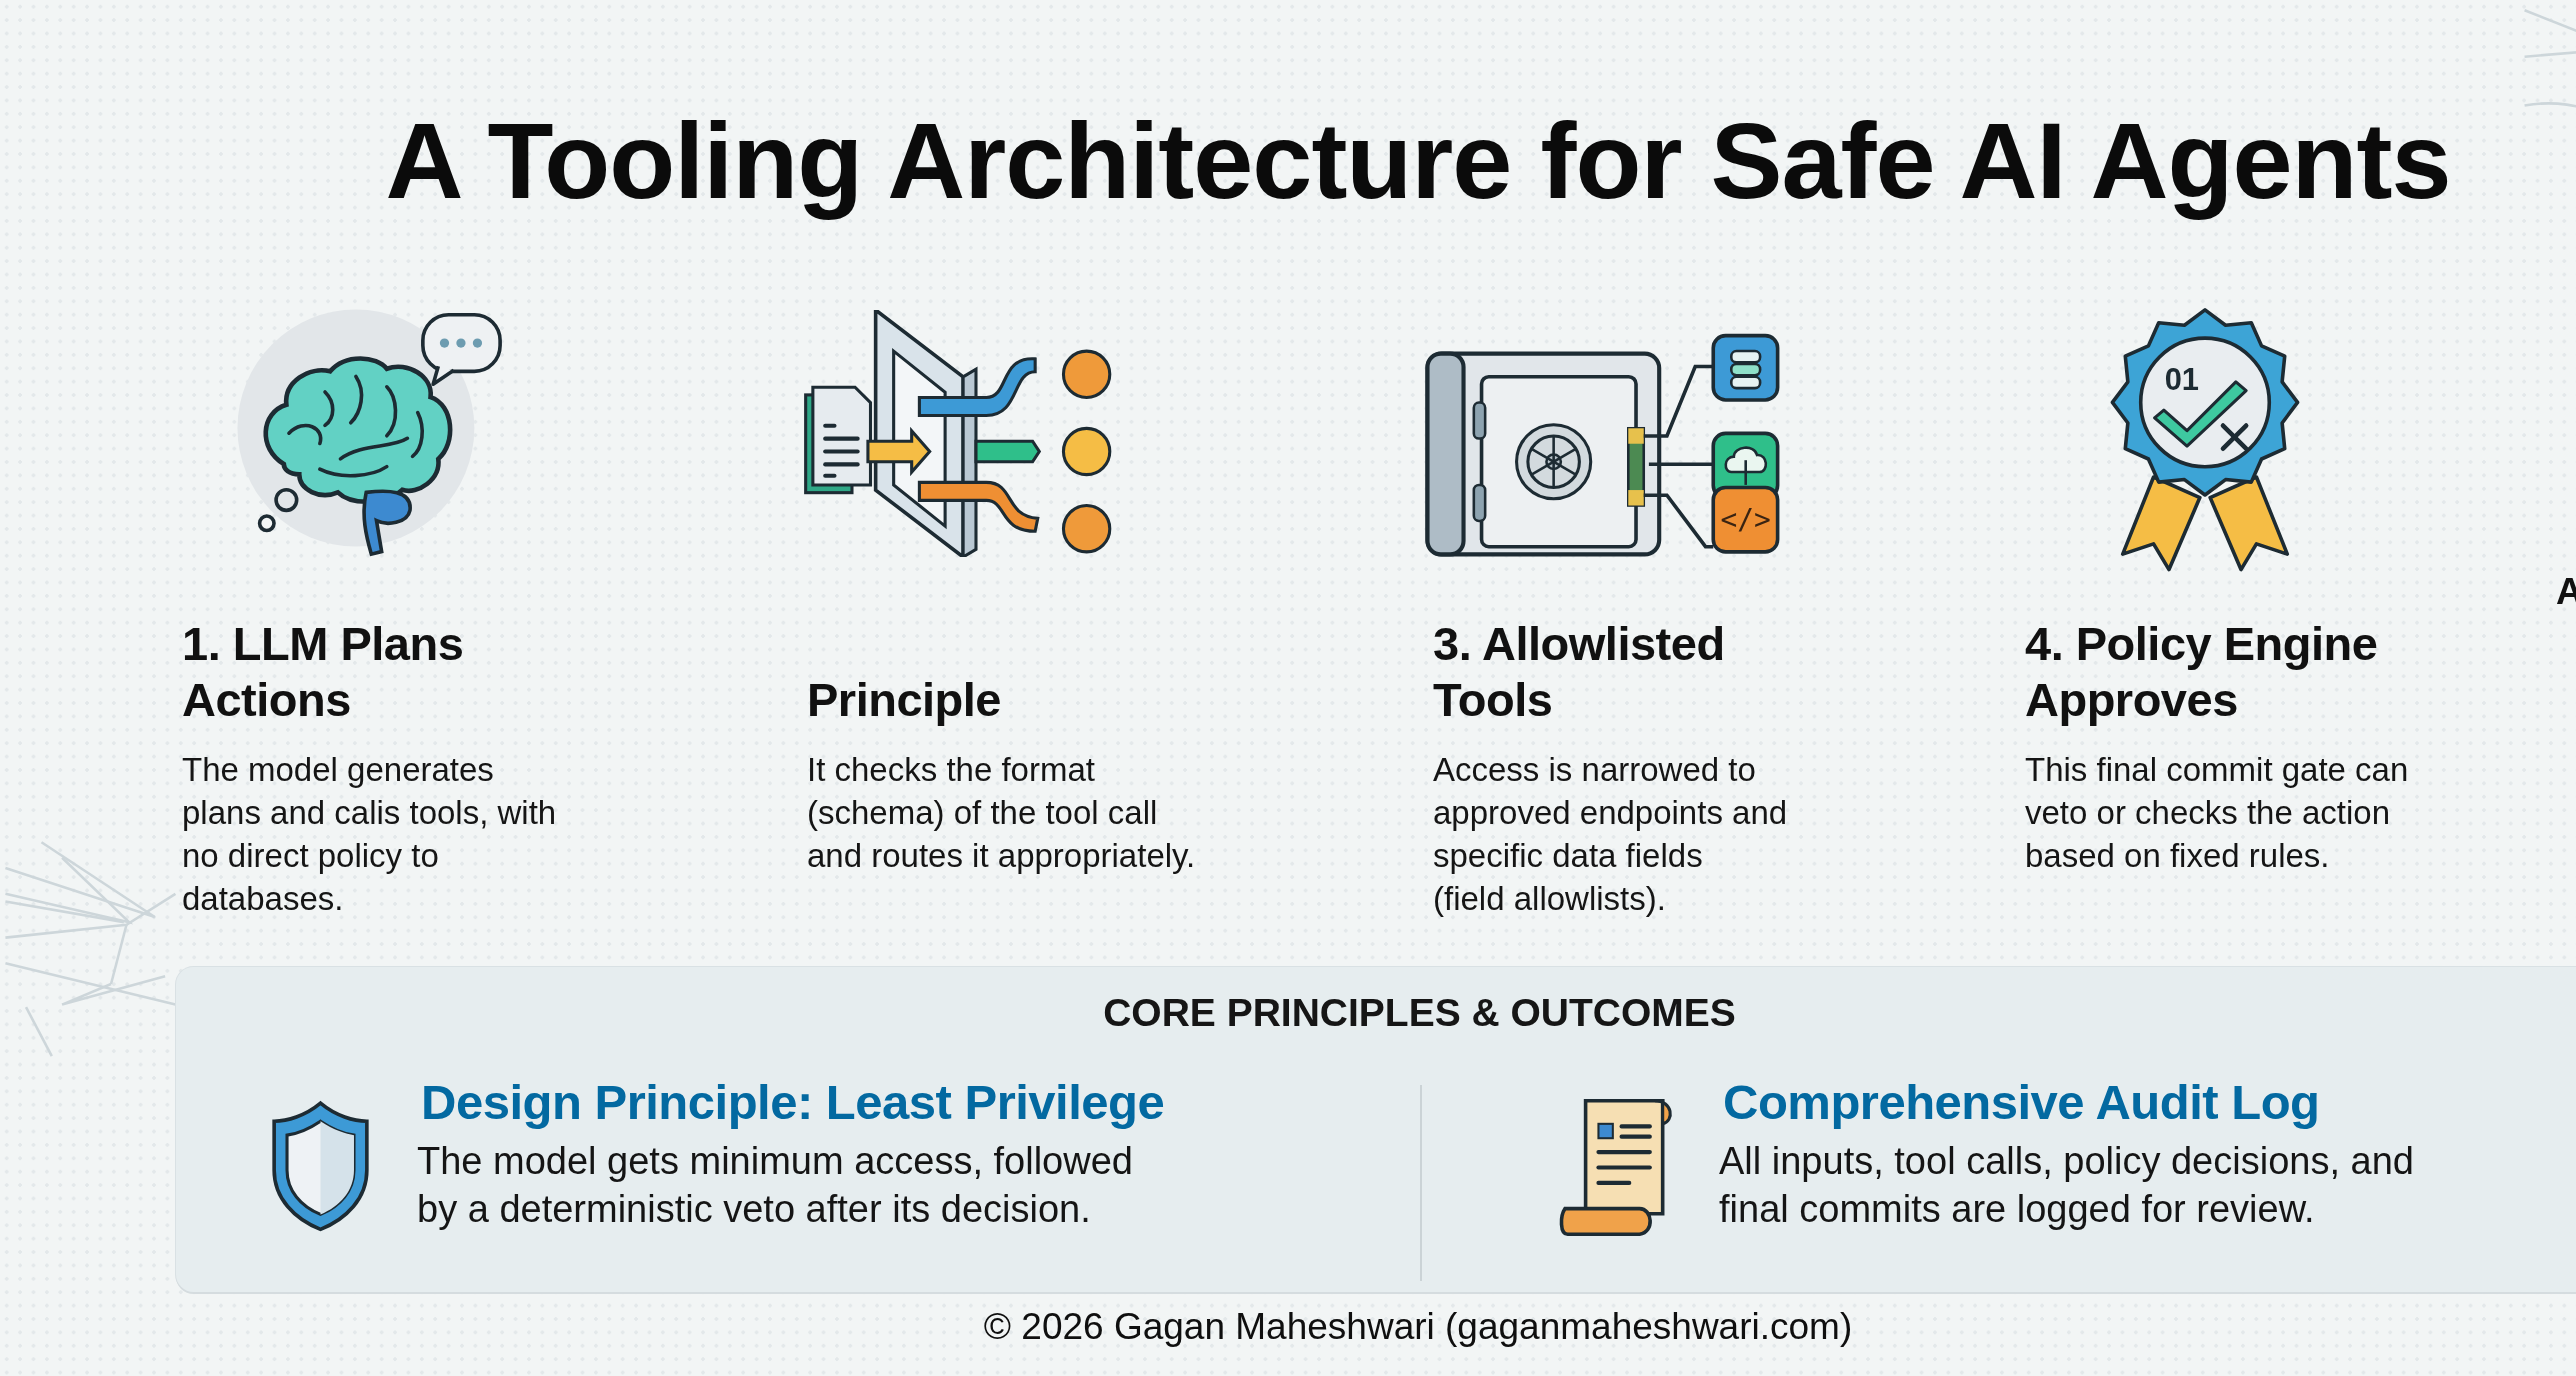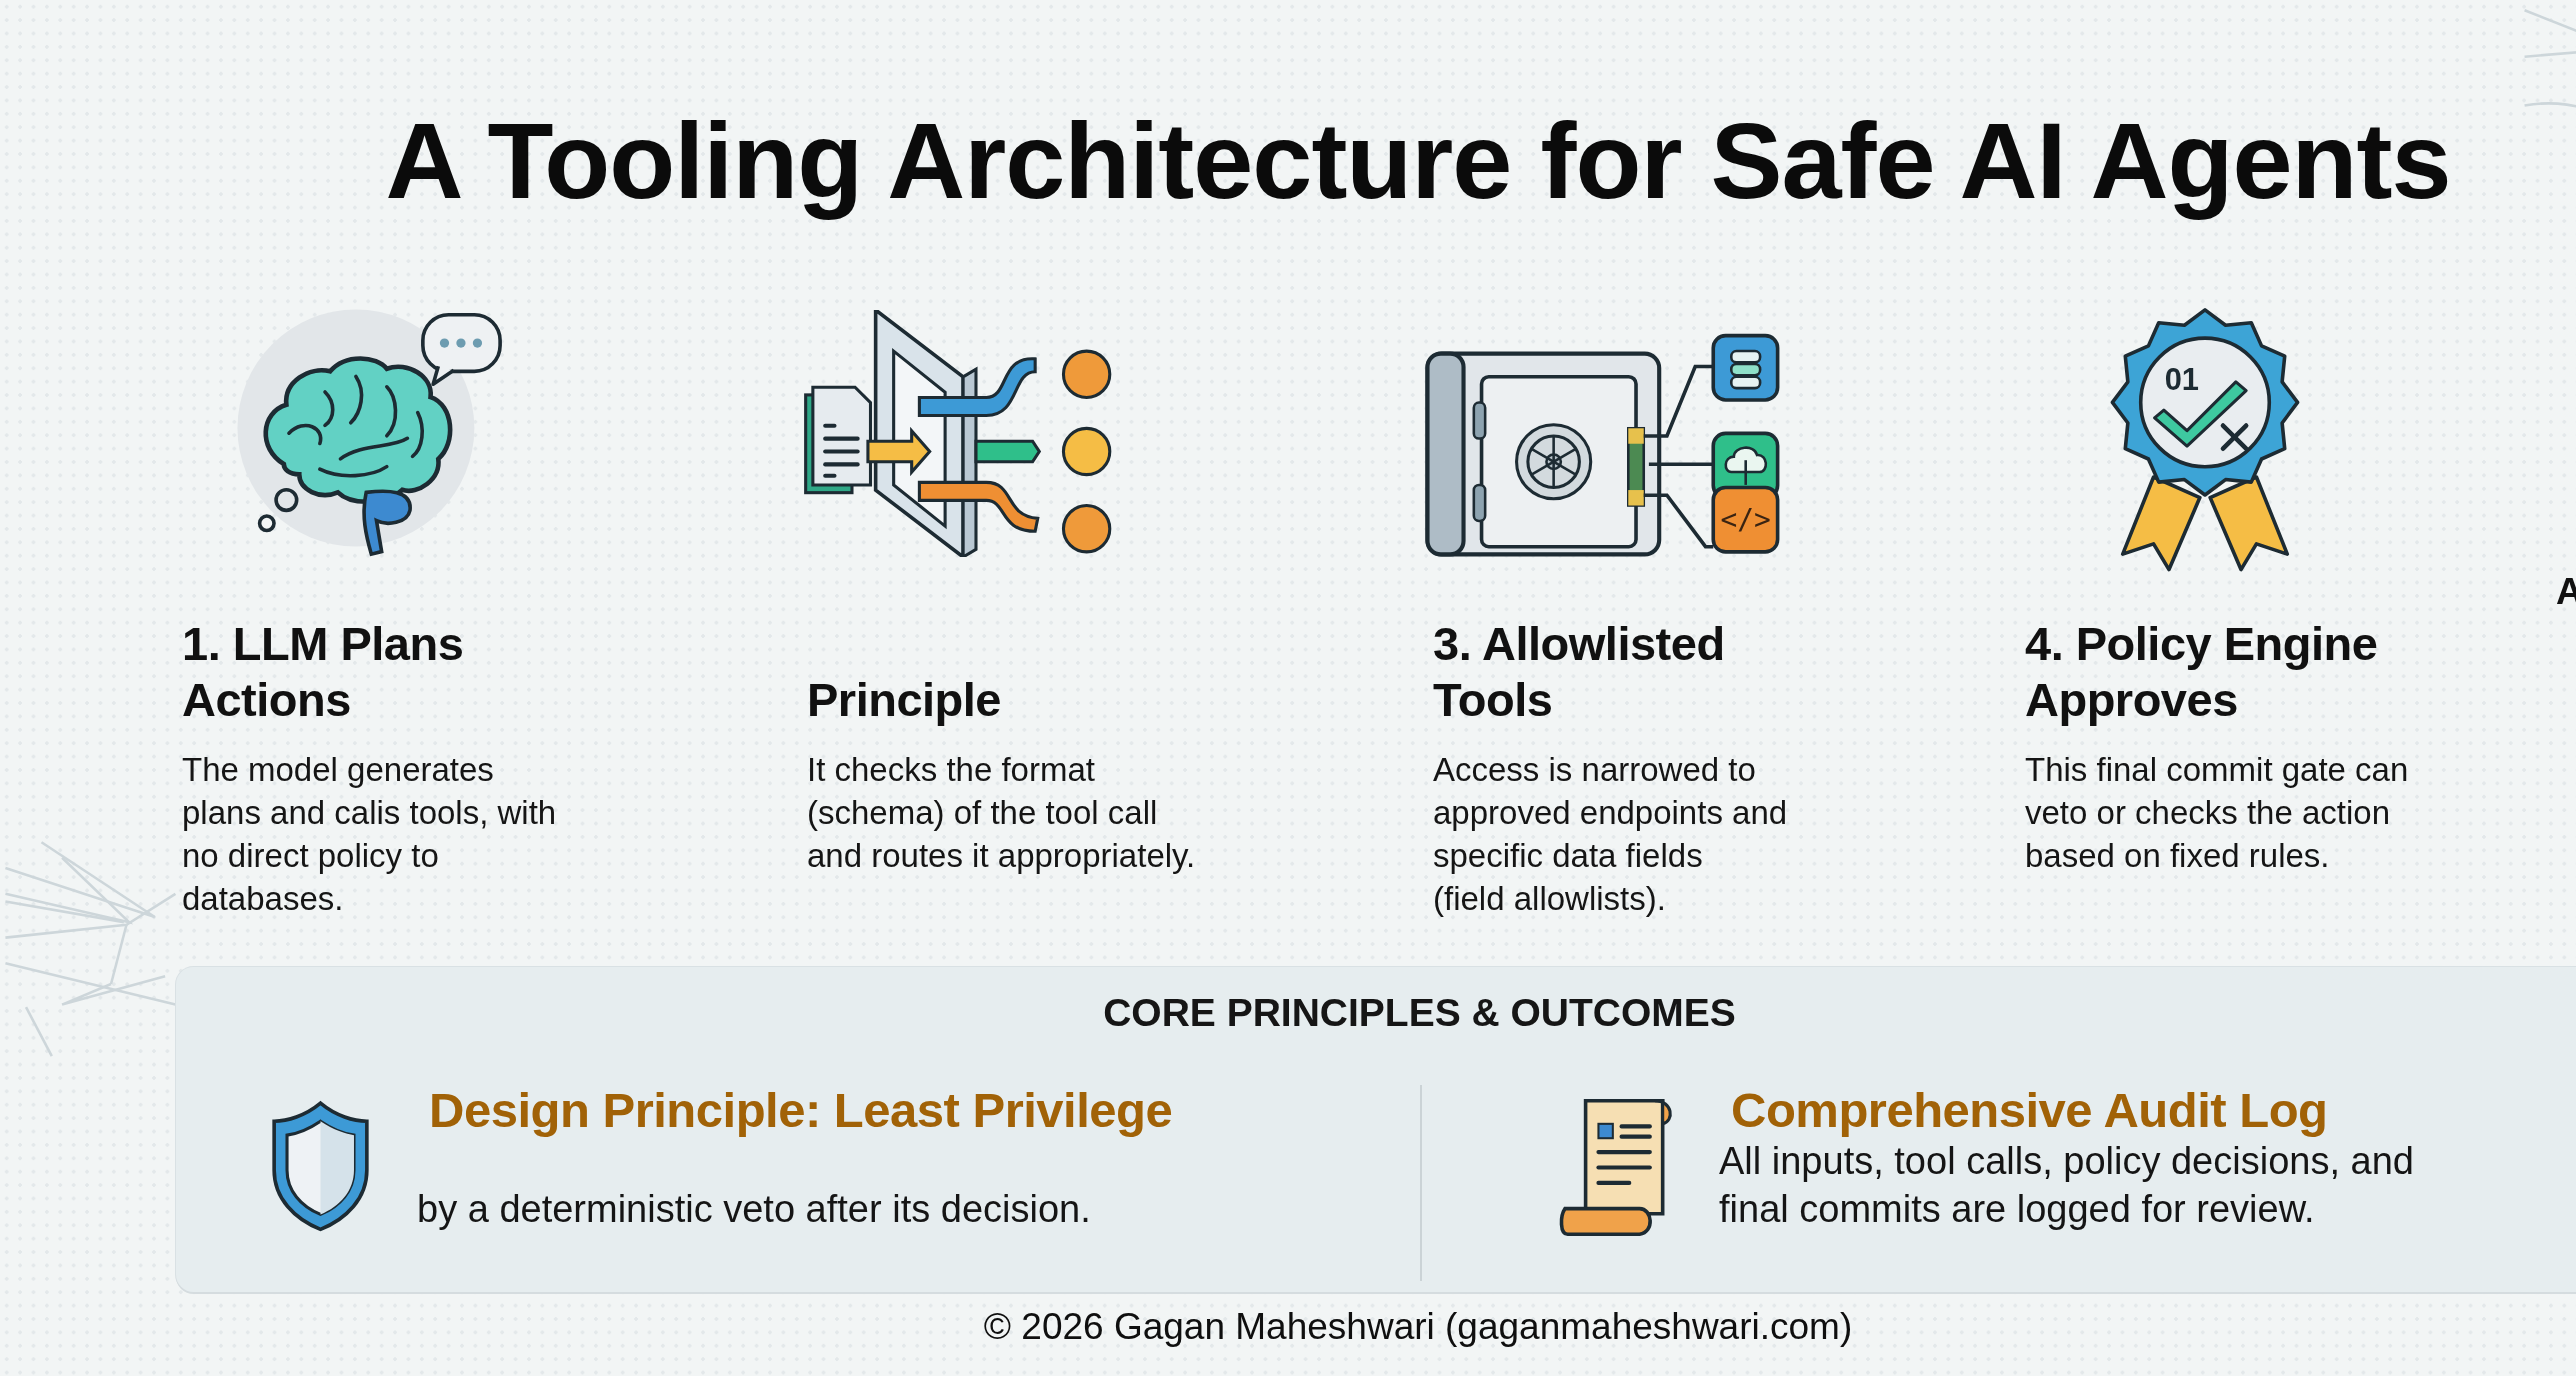--- a/index.html
+++ b/index.html
@@ -40,7 +40,7 @@
     font-size:39px; font-weight:700; color:#161616; letter-spacing:0px;
   }
   .divider { position:absolute; left:1244px; top:118px; width:2.1px; height:196px; background:#cbd3d6; }
-  .card h3 { position:absolute; margin:12px; font-size:49px; font-weight:700; letter-spacing:-0.5px; color:#a16207; white-space:nowrap;}
+  .card h3 { position:absolute; margin:4px; font-size:49px; font-weight:700; letter-spacing:-0.5px; color:#0369a1; white-space:nowrap;}
   .card p  { position:absolute; margin:0; font-size:38px; line-height:48px; color:#151515; white-space:nowrap; }
   .footer {
     position:absolute; left:0; top:1306px; width:2836px; text-align:center;

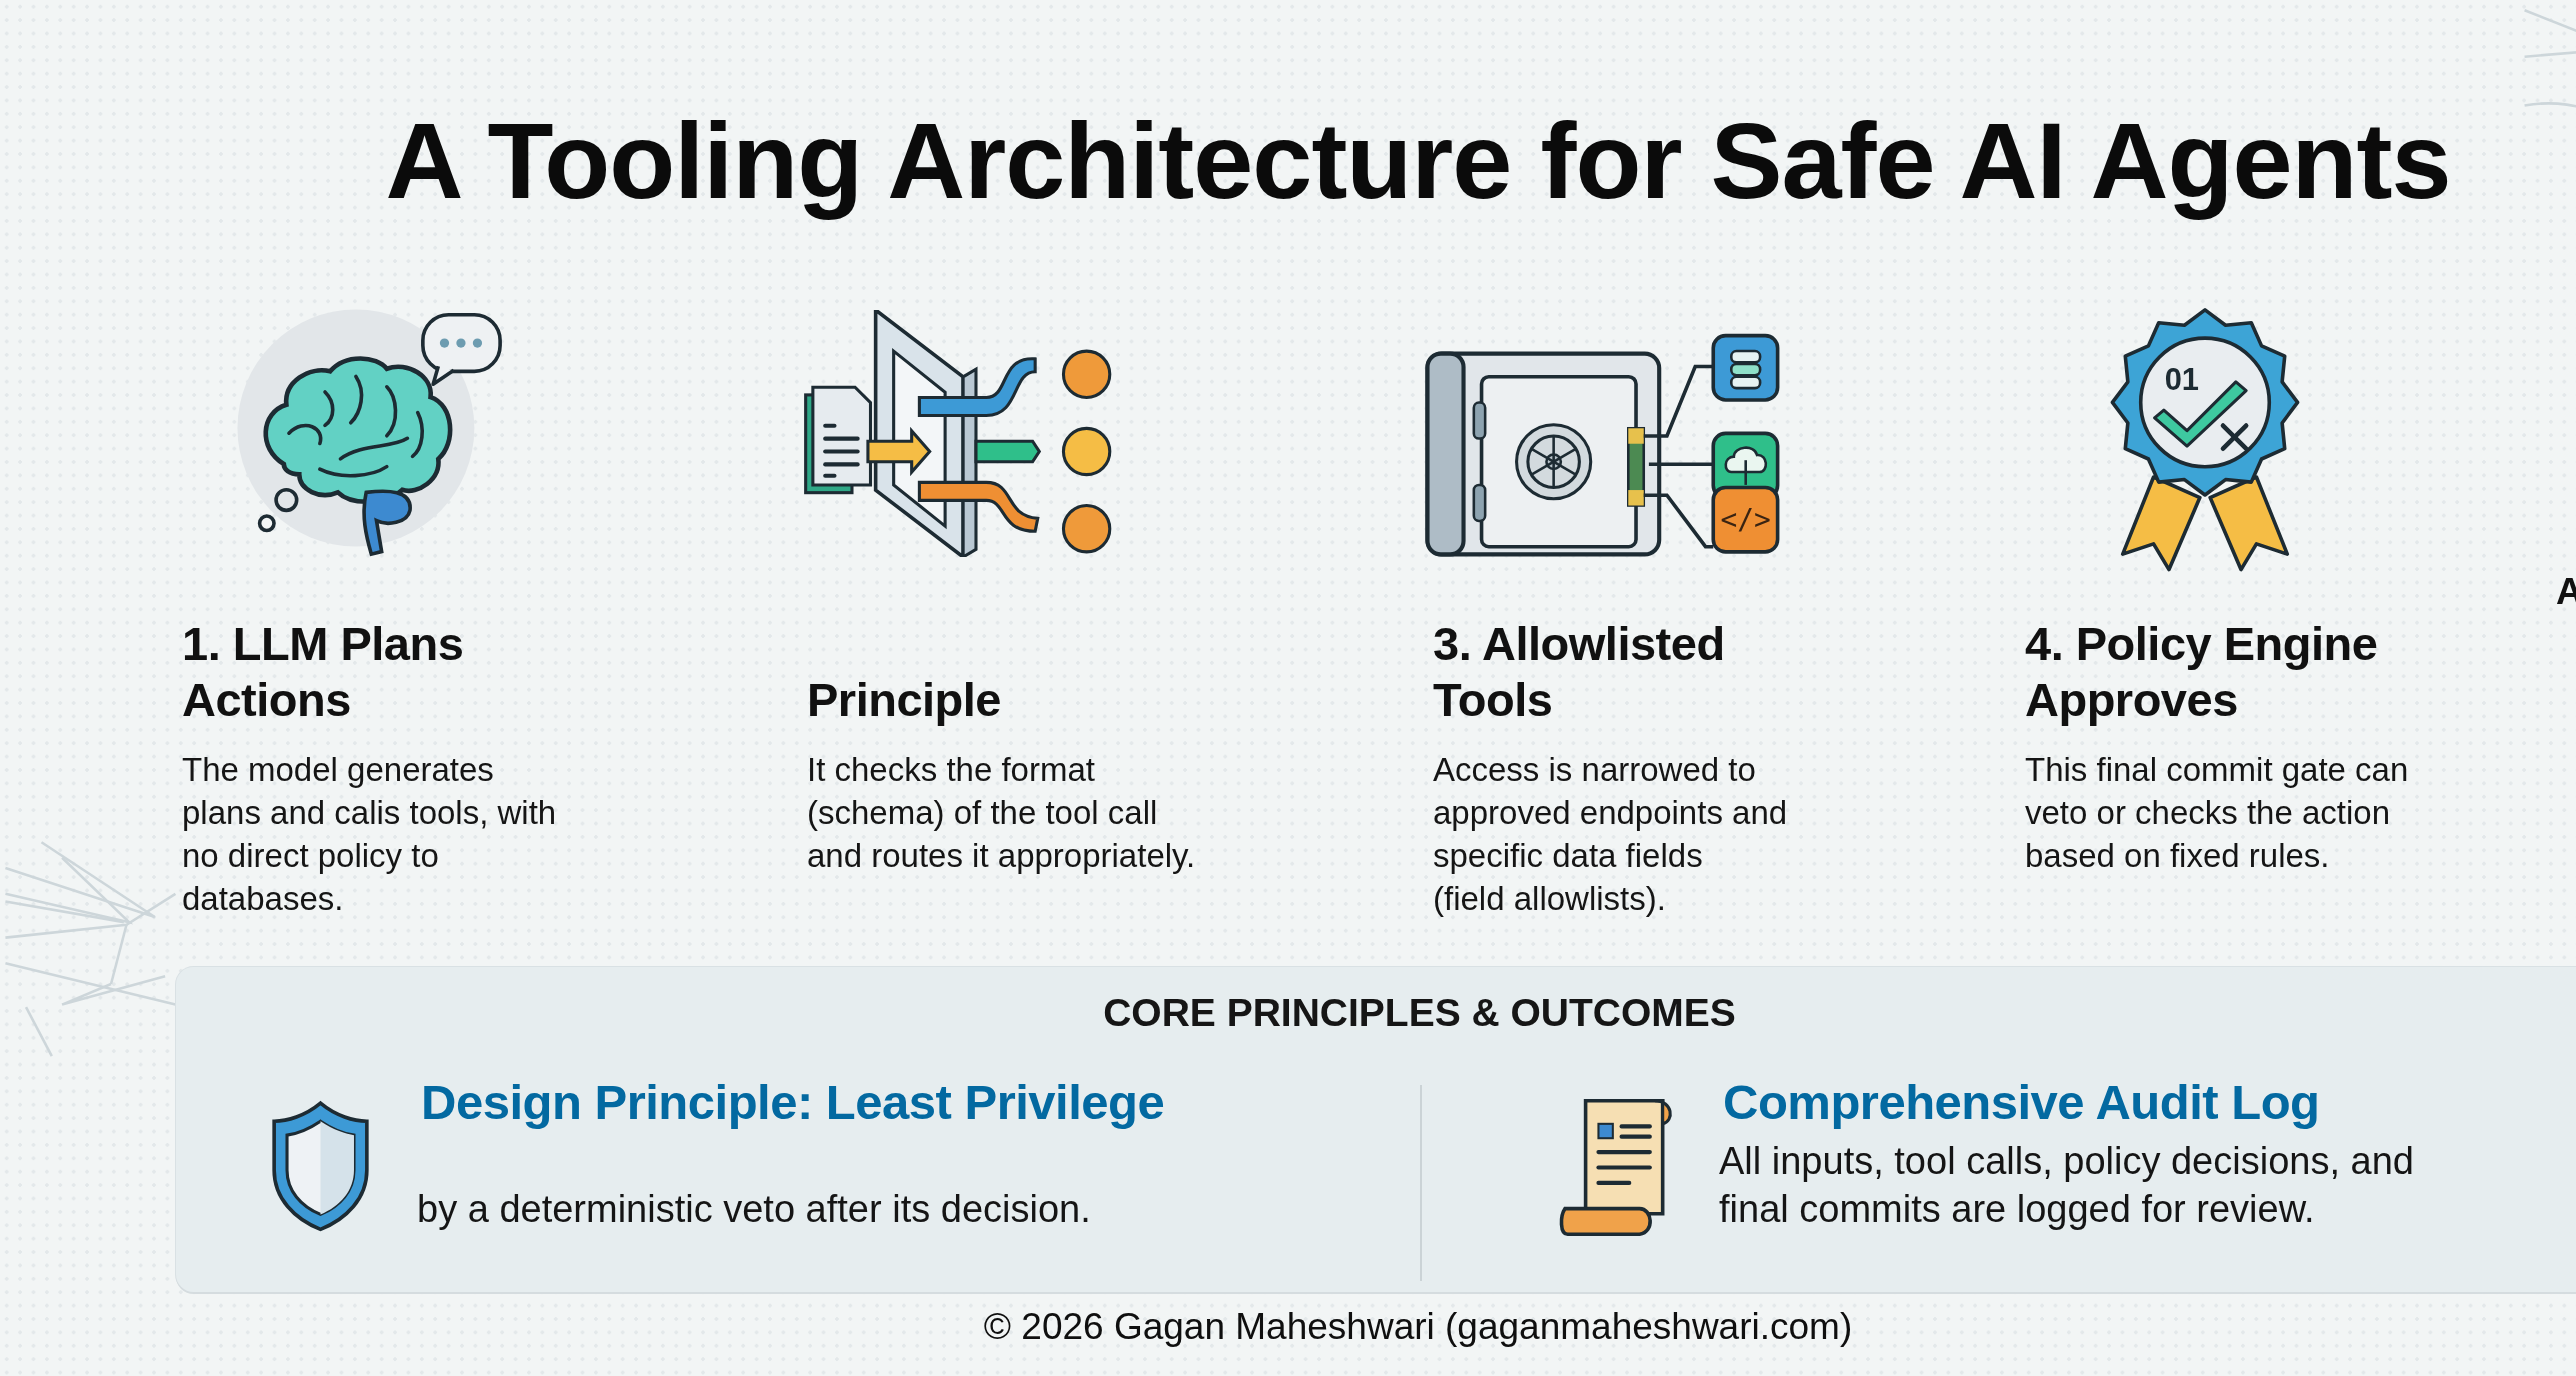--- a/index.html
+++ b/index.html
@@ -215,7 +215,7 @@
     </svg>
     <h3 style="left:241px;top:103px">Design Principle: Least Privilege</h3>
     <p style="left:241px;top:170px">
-      <br>
+      <span>The model gets minimum access, followed</span><br>
       <span>by a deterministic veto after its decision.</span>
     </p>
   </div>

